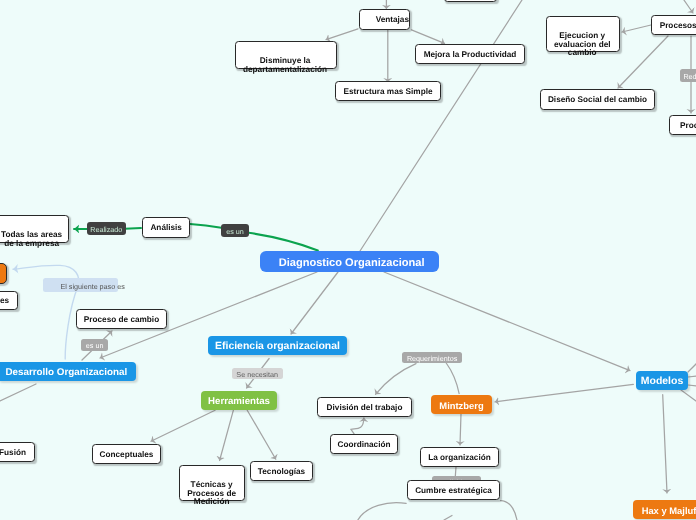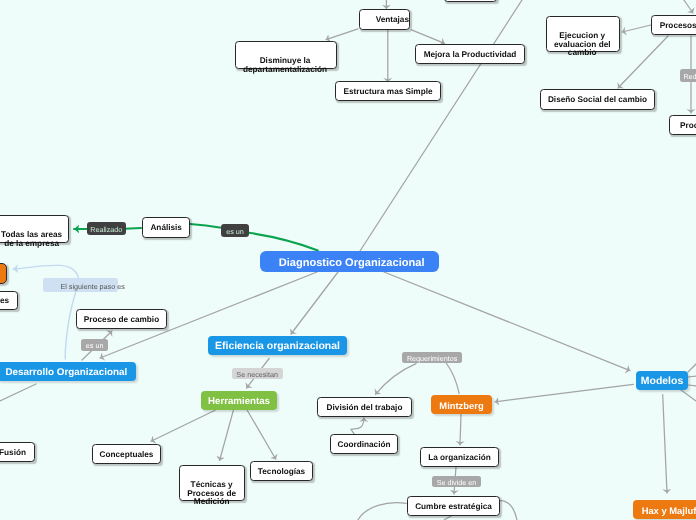--- a/index.html
+++ b/index.html
@@ -198,7 +198,7 @@
     <div class="node lbl lbl-gray" style="left: 431.6px; top: 475.6px; width: 49.8px; height: 11.2px;">
       <span>Se divide en</span>
     </div>
-    <div class="node nb" style="left: 407px; top: 496px; width: 93px; height: 20px;">
+    <div class="node nb" style="left: 407px; top: 480px; width: 93px; height: 20px;">
       <span>Cumbre estratégica</span>
     </div>
     <div class="node pill blue" style="left: 636px; top: 371px; width: 52px; height: 19px;">

